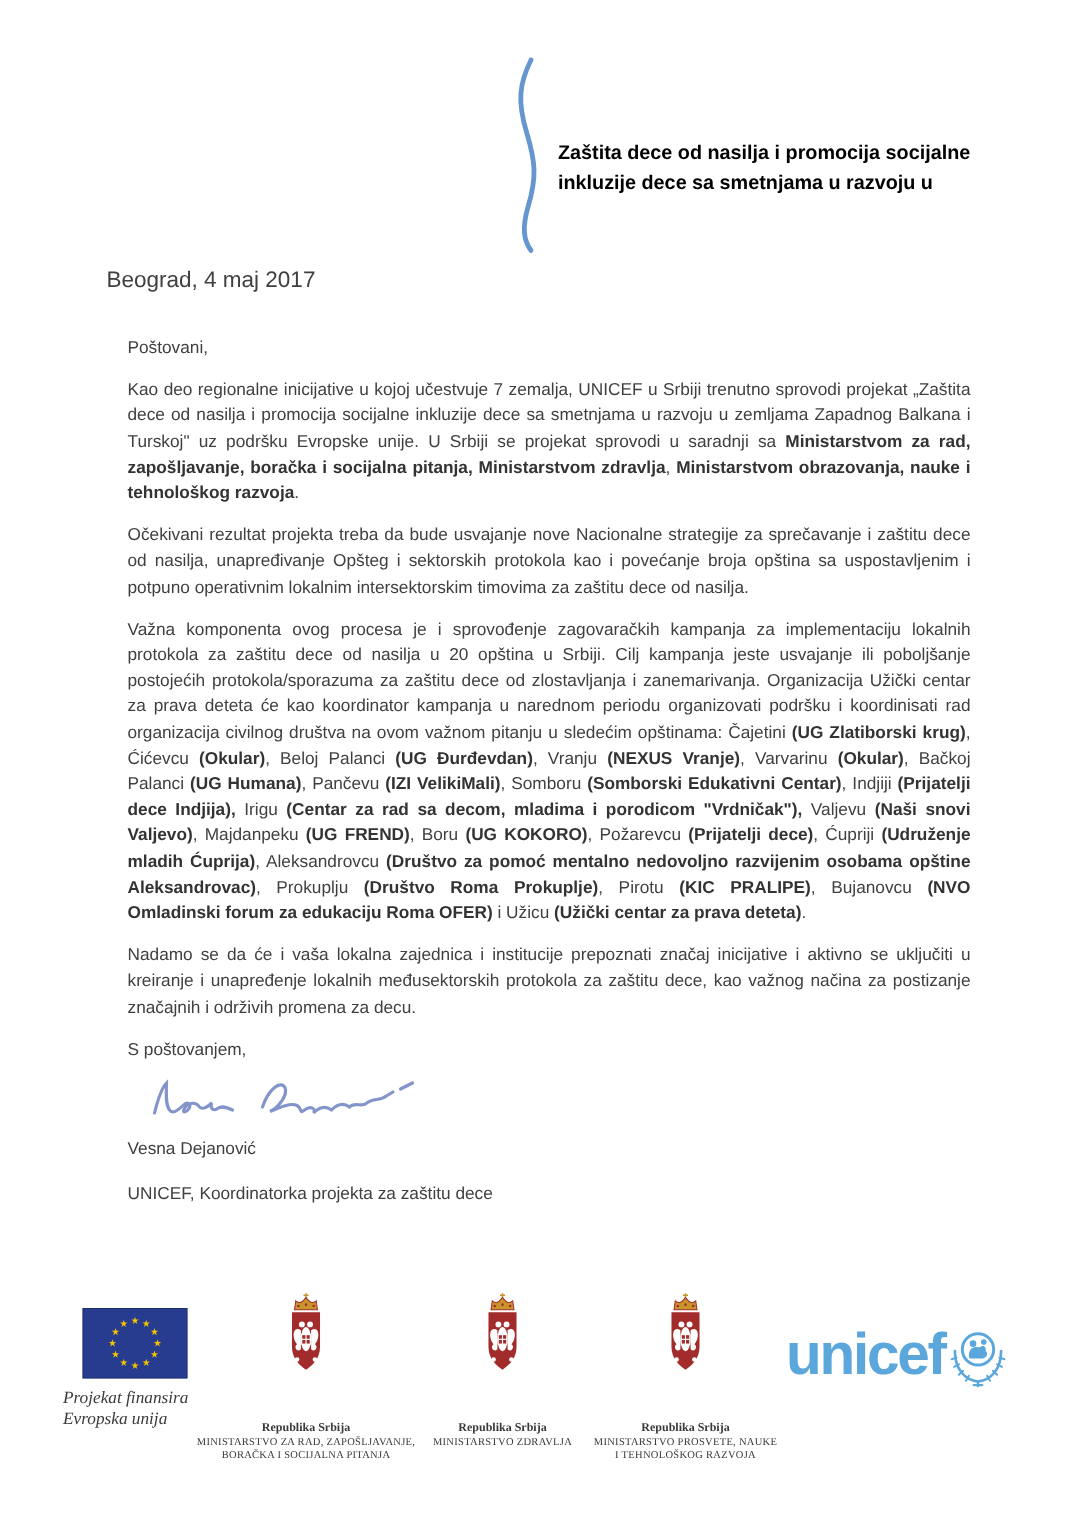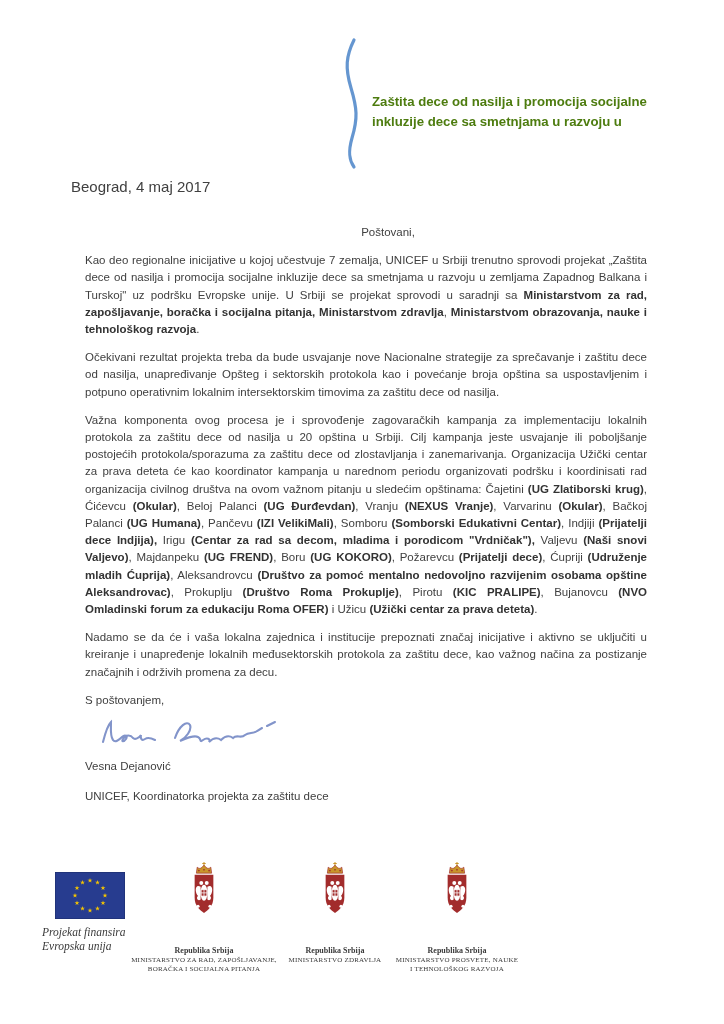--- a/index.html
+++ b/index.html
@@ -12,7 +12,7 @@
   .swoosh{position:absolute;left:336px;top:36px;}
   .program-title{
     position:absolute;left:372px;top:92px;width:300px;
-    color:#4d7c0f;font-weight:bold;font-size:13.2px;line-height:19.5px;
+    color:#000000;font-weight:bold;font-size:13.2px;line-height:19.5px;
   }
   
   .dateline{position:absolute;left:71px;top:178px;font-size:15px;}

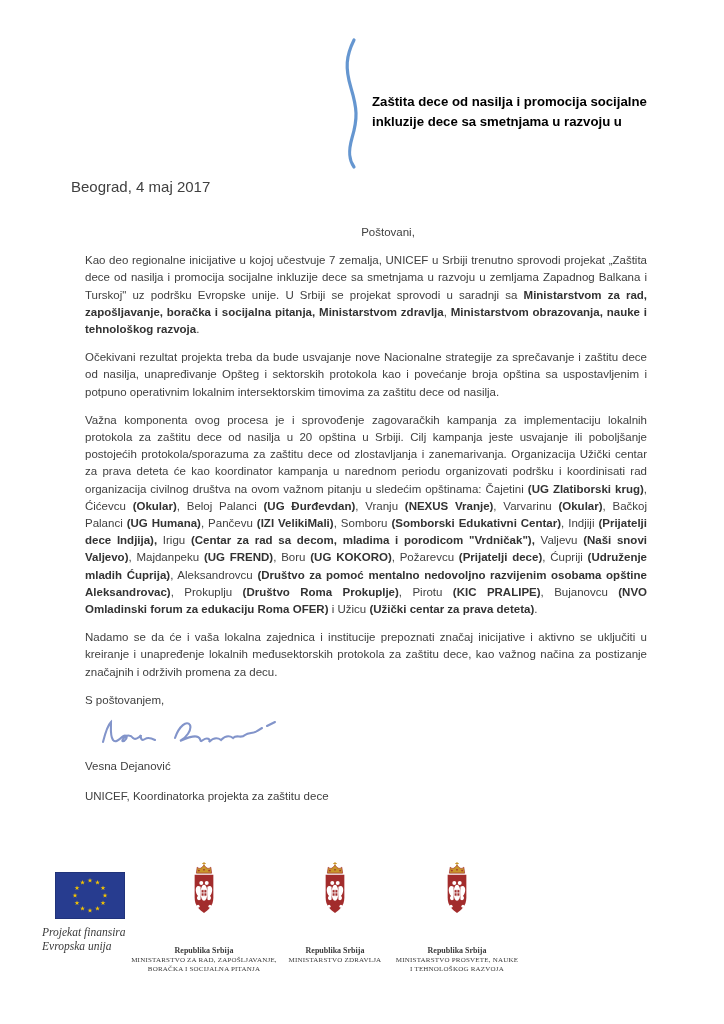--- a/index.html
+++ b/index.html
@@ -21,7 +21,7 @@
     font-size:11.5px;line-height:17.2px;
   }
   .body-block p{margin:0 0 11px;text-align:justify;}
-  .body-block p.salutation{text-align:center;margin-left:44px;}
+  .body-block p.salutation{text-align:left;}
   .body-block b{color:#333;}
   .closing{margin-bottom:0 !important;text-align:left;}
   .sig-svg{display:block;margin:3px 0 0 10px;}

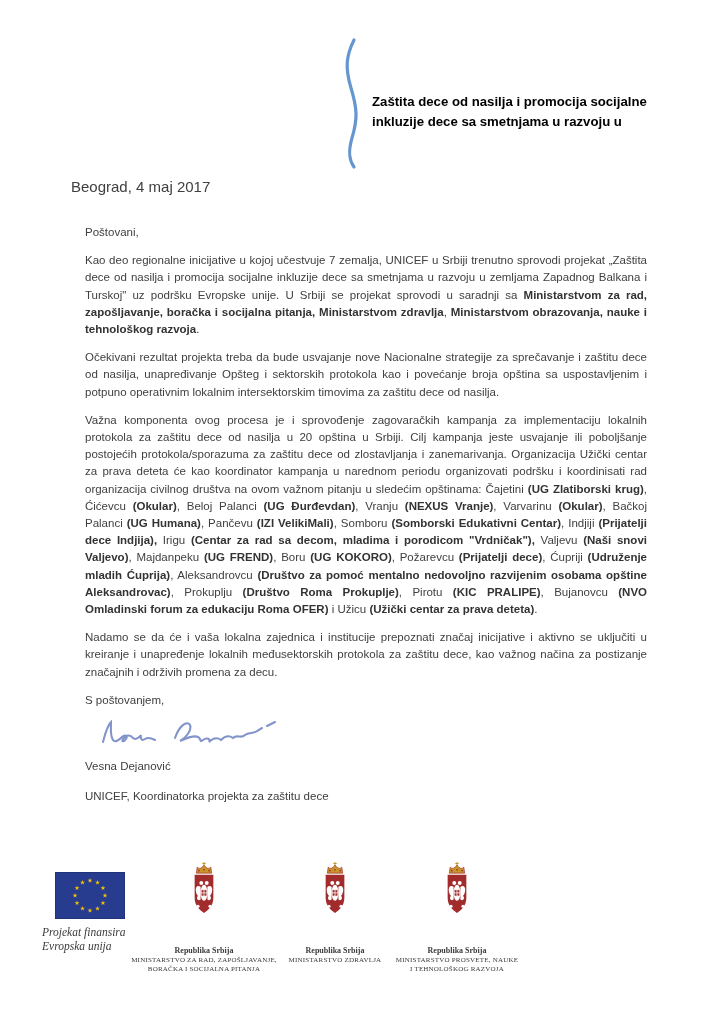--- a/index.html
+++ b/index.html
@@ -185,6 +185,22 @@
       <div class="m-line">I TEHNOLOŠKOG RAZVOJA</div>
     </div>
 
+    <div class="unicef-logo">
+      <span class="unicef-word">unicef</span>
+      <svg width="44" height="44" viewBox="0 0 40 40">
+        <g stroke="#5ba7dc" fill="none" stroke-linecap="round">
+          <circle cx="20" cy="16" r="9.5" stroke-width="1.8"></circle>
+          <path d="M6,17 C6,28 12,34.5 20,35.5 C28,34.5 34,28 34,17" stroke-width="1.6"></path>
+          <path d="M7,21 l-3,1 M8.5,25 l-3,1.6 M11,29 l-2.6,2.4 M14.5,32 l-1.8,3 M33,21 l3,1 M31.5,25 l3,1.6 M29,29 l2.6,2.4 M25.5,32 l1.8,3" stroke-width="1.2"></path>
+          <path d="M20,35.5 v2.8 M17.4,37.6 h5.2" stroke-width="1.4"></path>
+        </g>
+        <g fill="#5ba7dc">
+          <circle cx="17" cy="12.5" r="2"></circle>
+          <circle cx="23.5" cy="11.5" r="1.7"></circle>
+          <path d="M14.8,21.5 C13.8,17.5 15.5,14.8 18.5,14.5 C20,14.4 21.5,15.2 22.2,14 C23.8,13.5 25.3,15 24.6,17 C26.3,18.2 25.6,21 22.8,21.5 Z"></path>
+        </g>
+      </svg>
+    </div>
 
   </div>
 </div>

